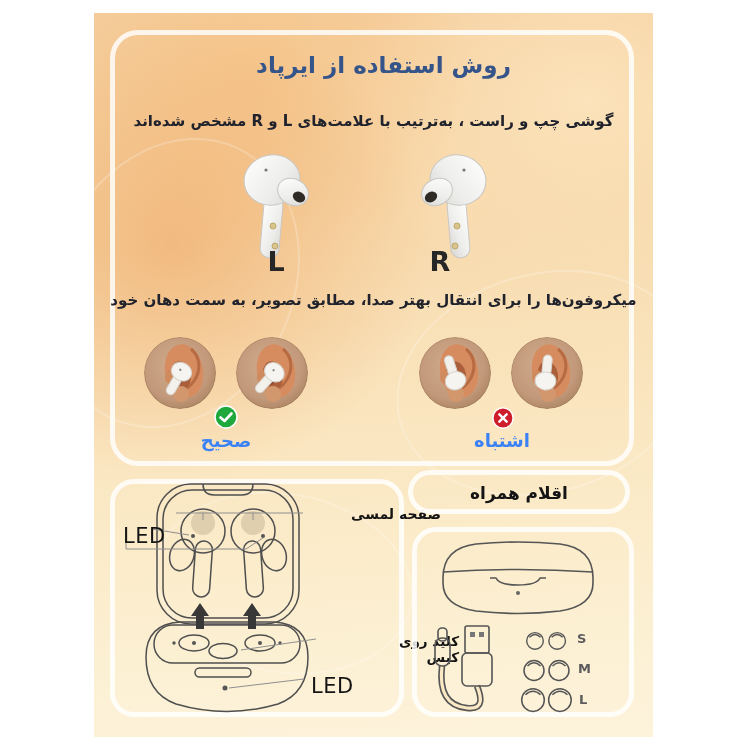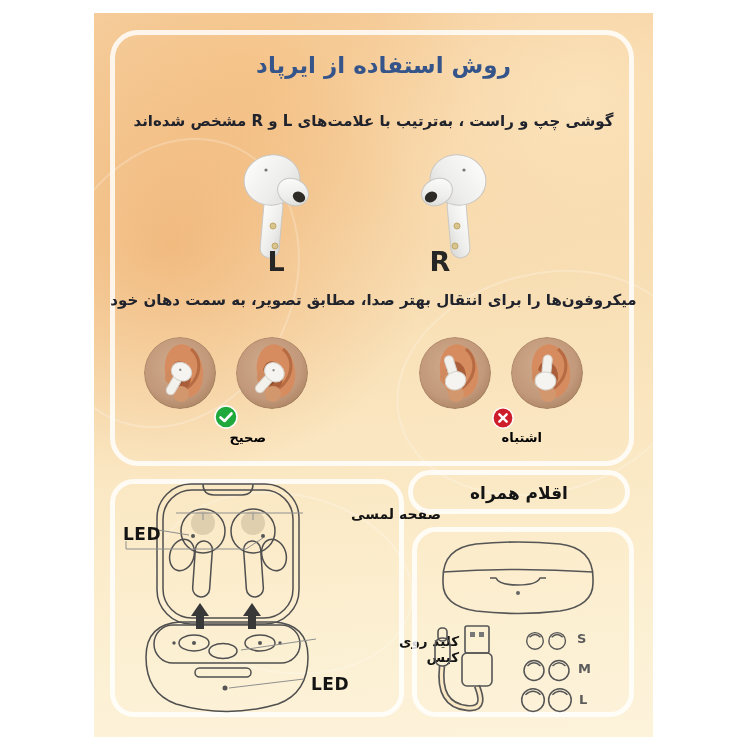--- a/index.html
+++ b/index.html
@@ -22,7 +22,7 @@
   .title { font-size:23px; color:#35548a; letter-spacing:.2px;padding-left:20px; }
   .sub { font-size:15px; }
   .lr { font-size:27px; color:#262626; font-weight:700; }
-  .plabel { font-size:13px; color:#000000;text-align:right; }
+  .plabel { font-size:18px; color:#3b82f6; }
   .callout-fa { font-size:14px; color:#141414; font-weight:700; direction:rtl;margin-left:48px; }
   .callout-led { font-size:17px; color:#141414; font-weight:700; letter-spacing:.5px; }
   .size-letter { font-size:13px; color:#5c5c5c; font-weight:700; }

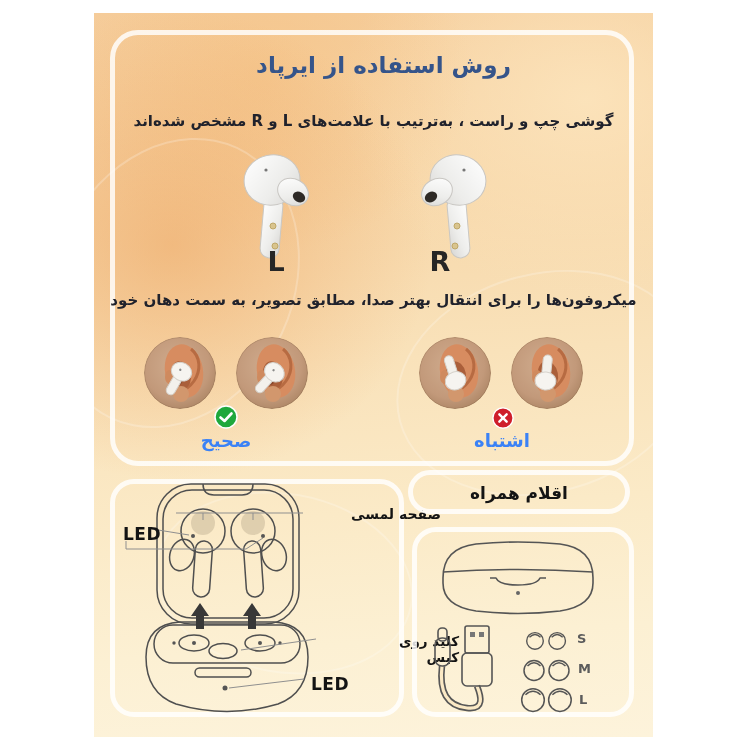--- a/index.html
+++ b/index.html
@@ -24,7 +24,7 @@
   .lr { font-size:27px; color:#262626; font-weight:700; }
   .plabel { font-size:18px; color:#3b82f6; }
   .callout-fa { font-size:14px; color:#141414; font-weight:700; direction:rtl;margin-left:48px; }
-  .callout-led { font-size:17px; color:#141414; font-weight:700; letter-spacing:.5px; }
+  .callout-led { font-size:21px; color:#141414; font-weight:400; letter-spacing:.5px; }
   .size-letter { font-size:13px; color:#5c5c5c; font-weight:700; }
   .ear { width:72px; height:72px; border-radius:50%; overflow:hidden; }
   svg { display:block; }

